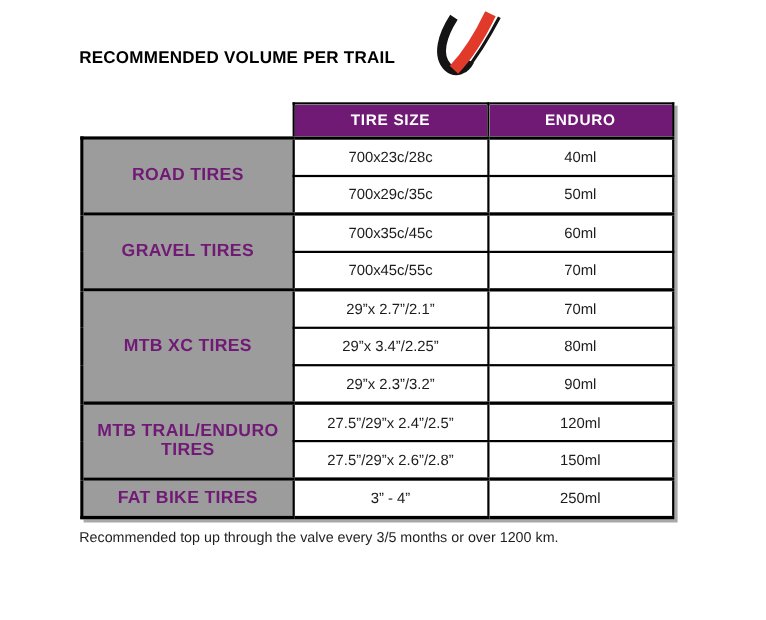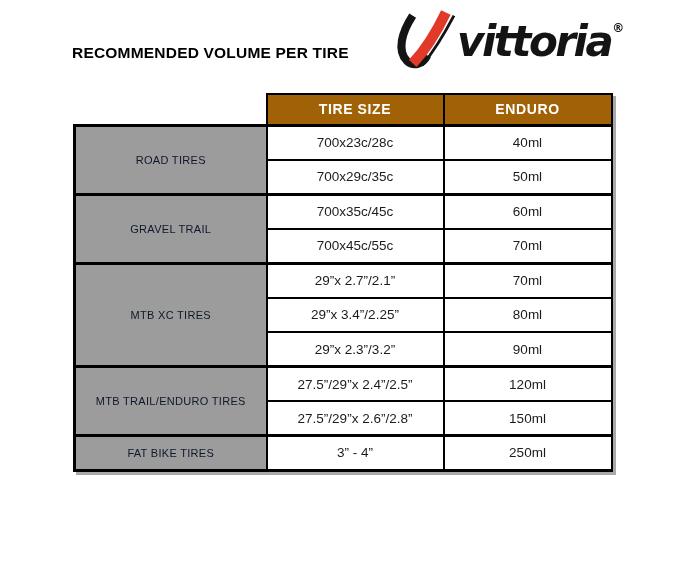--- a/index.html
+++ b/index.html
@@ -112,7 +112,7 @@
 </head>
 <body>
 
-<div class="page-title">RECOMMENDED VOLUME PER TIRE</div>
+<div class="page-title">RECOMMENDED VOLUME PER TRAIL</div>
 
 <div class="brand-logo">
   <svg viewBox="0 0 100 84" aria-hidden="true">

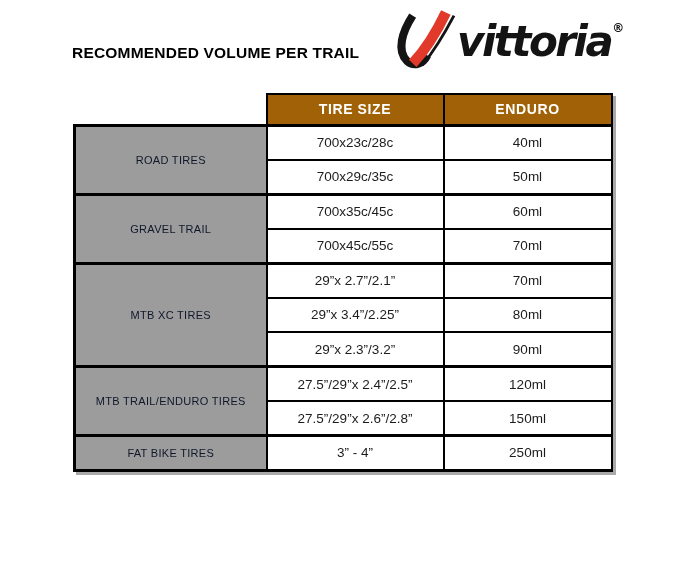--- a/index.html
+++ b/index.html
@@ -120,7 +120,6 @@
     <path d="M77,3 C67,24 53,48 36,66" fill="none" stroke="#e13a2b" stroke-width="13"></path>
     <path d="M87,7 C77,26 63,50 48,68" fill="none" stroke="#141414" stroke-width="3.5"></path>
   </svg>
-  <div class="wordmark"><span>vittoria</span><span class="reg-mark">®</span></div>
 </div>
 
 <div class="table-wrap">

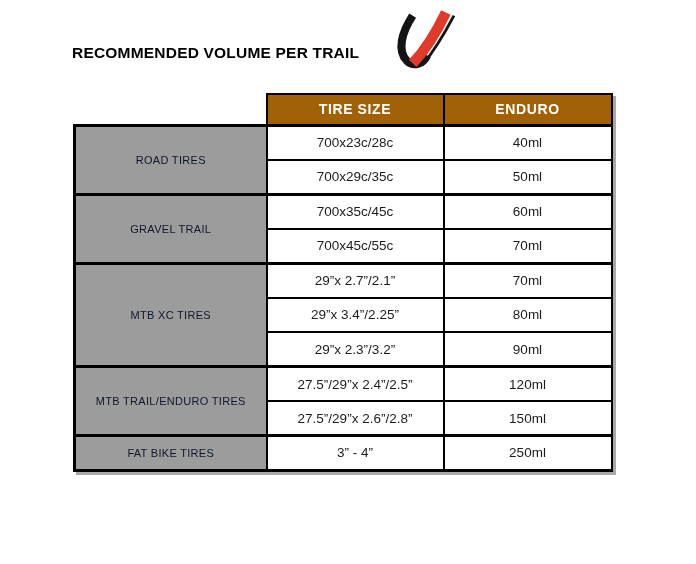--- a/index.html
+++ b/index.html
@@ -70,7 +70,7 @@
     overflow: hidden;
   }
   thead th {
-    background: #a16207;
+    background: #701a75;
     color: #ffffff;
     font-size: 14px;
     font-weight: bold;

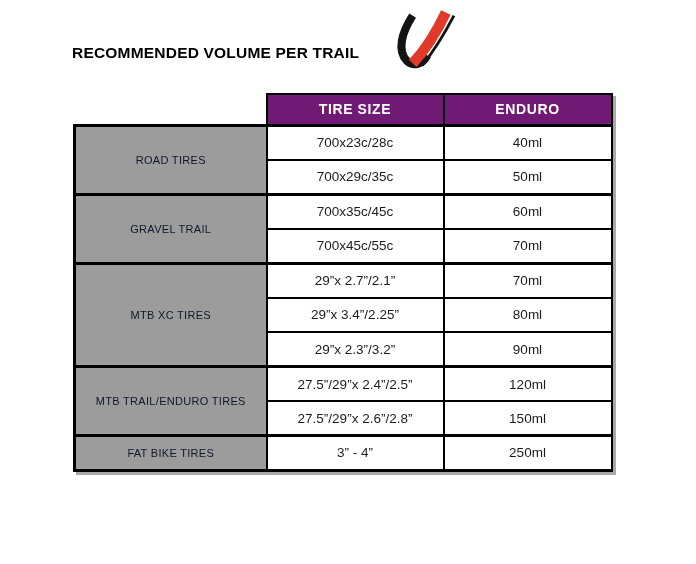--- a/index.html
+++ b/index.html
@@ -85,9 +85,9 @@
   td { height: 34.5px; }
   td.category-cell {
     background: #9c9c9c;
-    color: #0f172a;
-    font-weight: normal;
-    font-size: 11px;
+    color: #701a75;
+    font-weight: bold;
+    font-size: 16px;
     letter-spacing: 0.3px;
     border-left-width: 3px;
   }

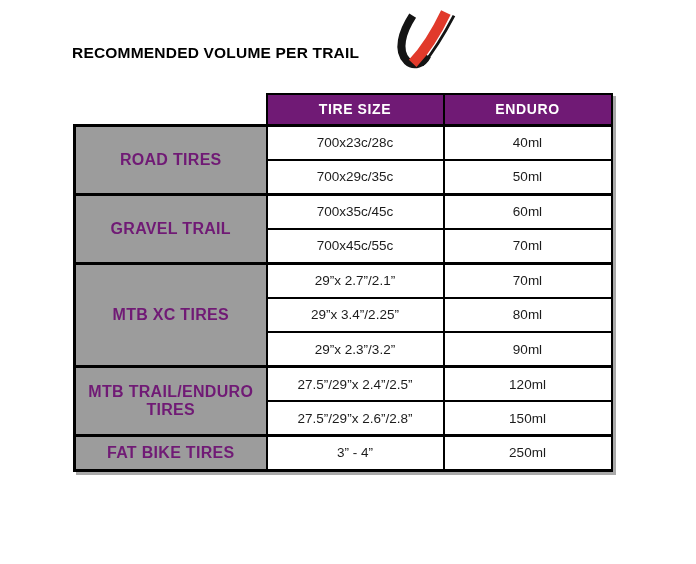--- a/index.html
+++ b/index.html
@@ -147,7 +147,7 @@
         <td class="value-cell">50ml</td>
       </tr>
       <tr class="group-start">
-        <td class="category-cell" rowspan="2">GRAVEL TRAIL</td>
+        <td class="category-cell" rowspan="2">GRAVEL TIRES</td>
         <td class="value-cell">700x35c/45c</td>
         <td class="value-cell">60ml</td>
       </tr>

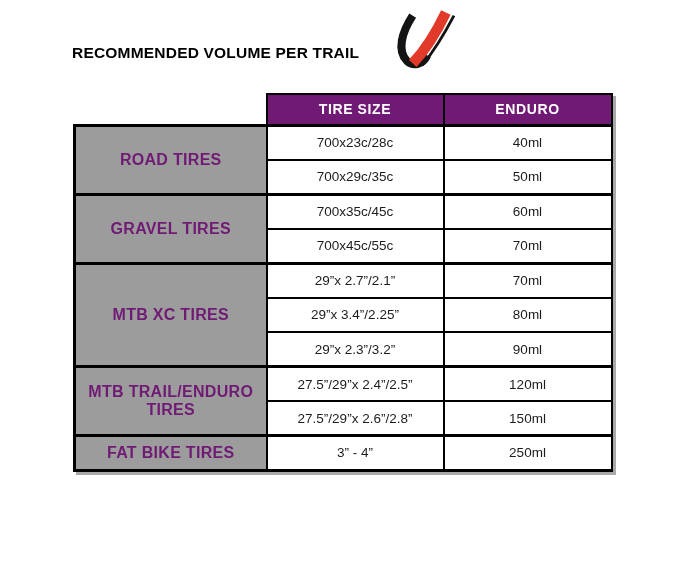--- a/index.html
+++ b/index.html
@@ -187,6 +187,7 @@
 </div>
 
 <div class="note">
+  <div>Recommended top up through the valve every 3/5 months or over 1200 km.</div>
 </div>
 
 </body></html>

